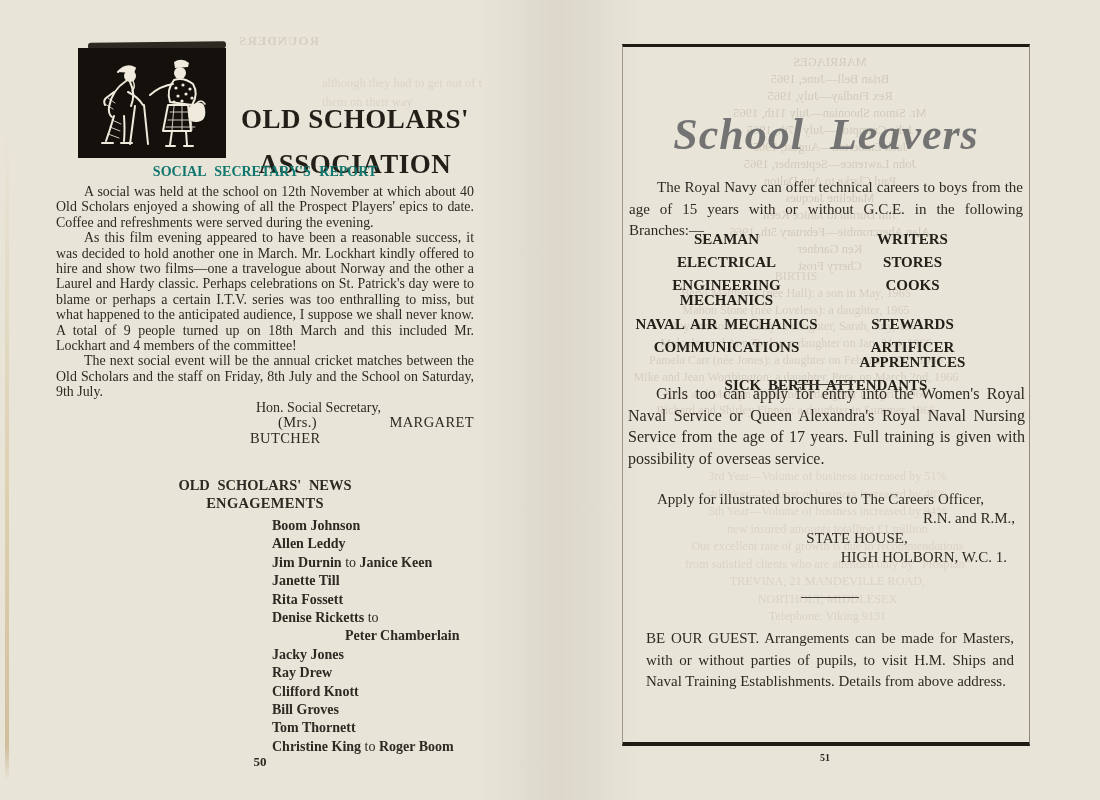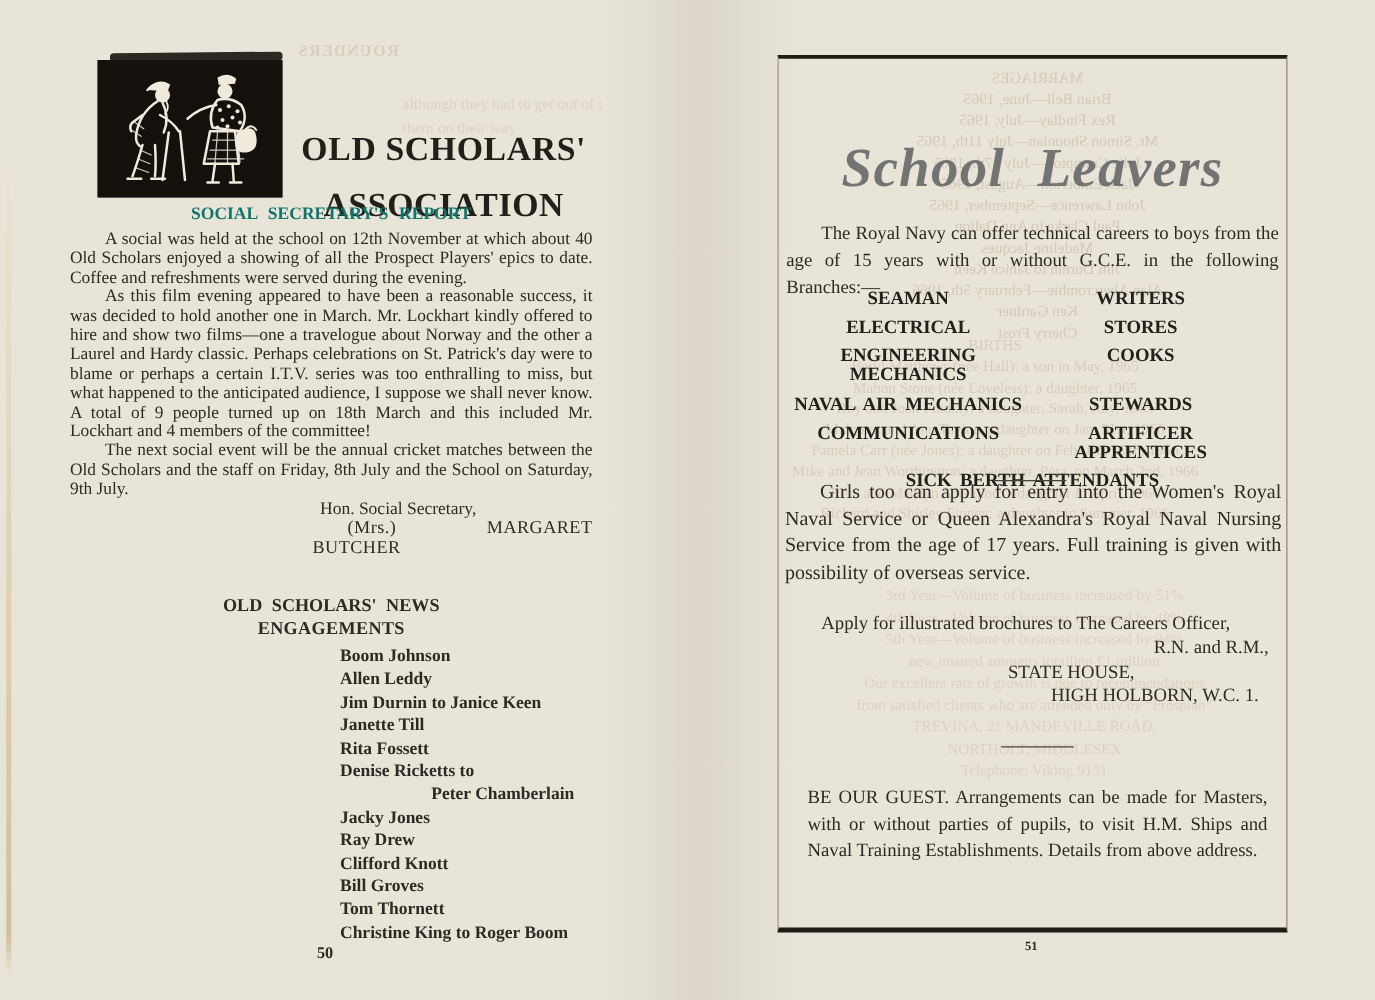--- a/index.html
+++ b/index.html
@@ -48,7 +48,7 @@
   .eng-list{position:absolute;left:272px;top:517px;font-size:14px;}
   .eng-row{line-height:18.4px;}
   .eng-row .bold{font-weight:bold;}
-  .eng-row .reg{font-weight:bold;}
+  .eng-row .reg{font-weight:normal;}
   .eng-cont{font-weight:bold;padding-left:73px;line-height:18.4px;}
   .pagenum-left{position:absolute;left:55px;top:754px;width:410px;text-align:center;
     font-weight:bold;font-size:13px;}

